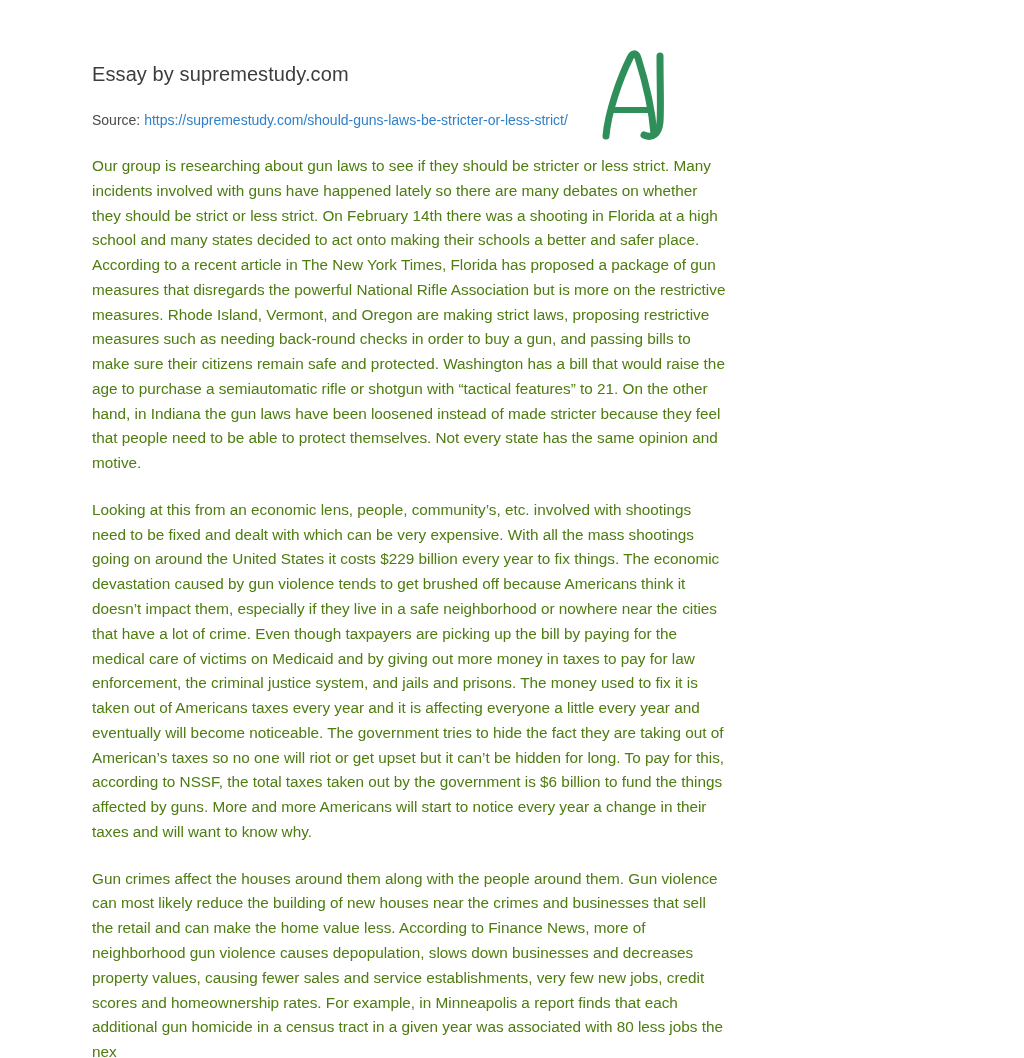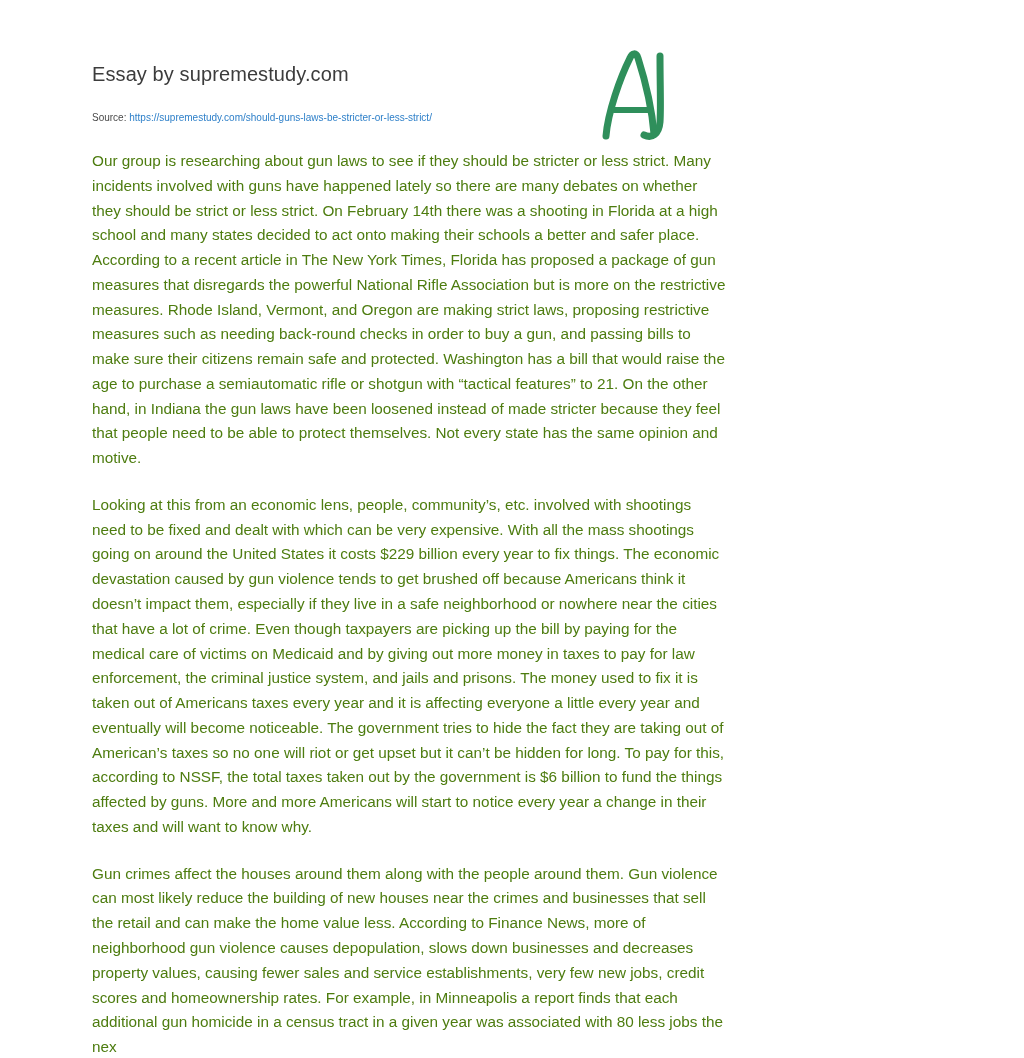--- a/index.html
+++ b/index.html
@@ -33,7 +33,7 @@
   }
   .source-line {
     margin-top: 26px;
-    font-size: 10px;
+    font-size: 14px;
     color: #4a4a4a;
   }
   .source-label {

